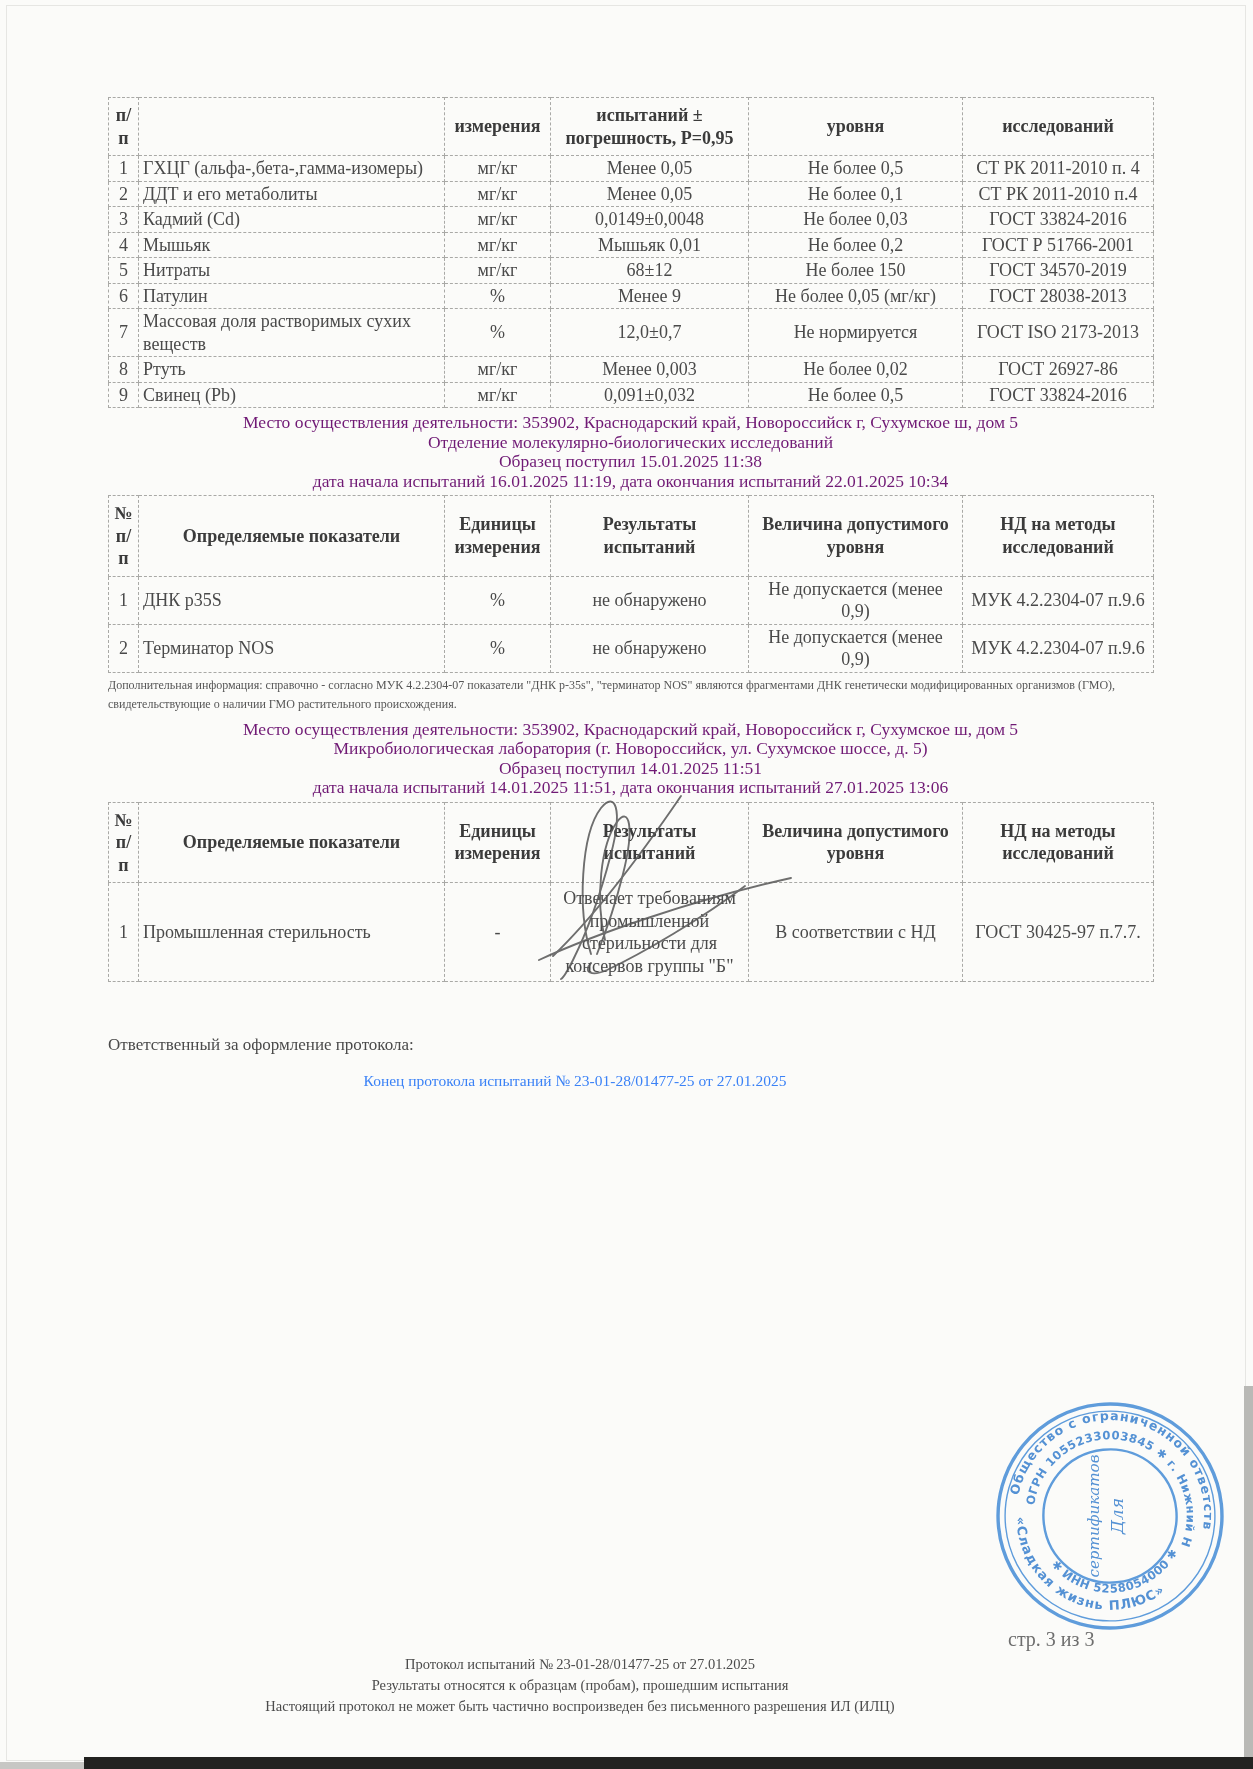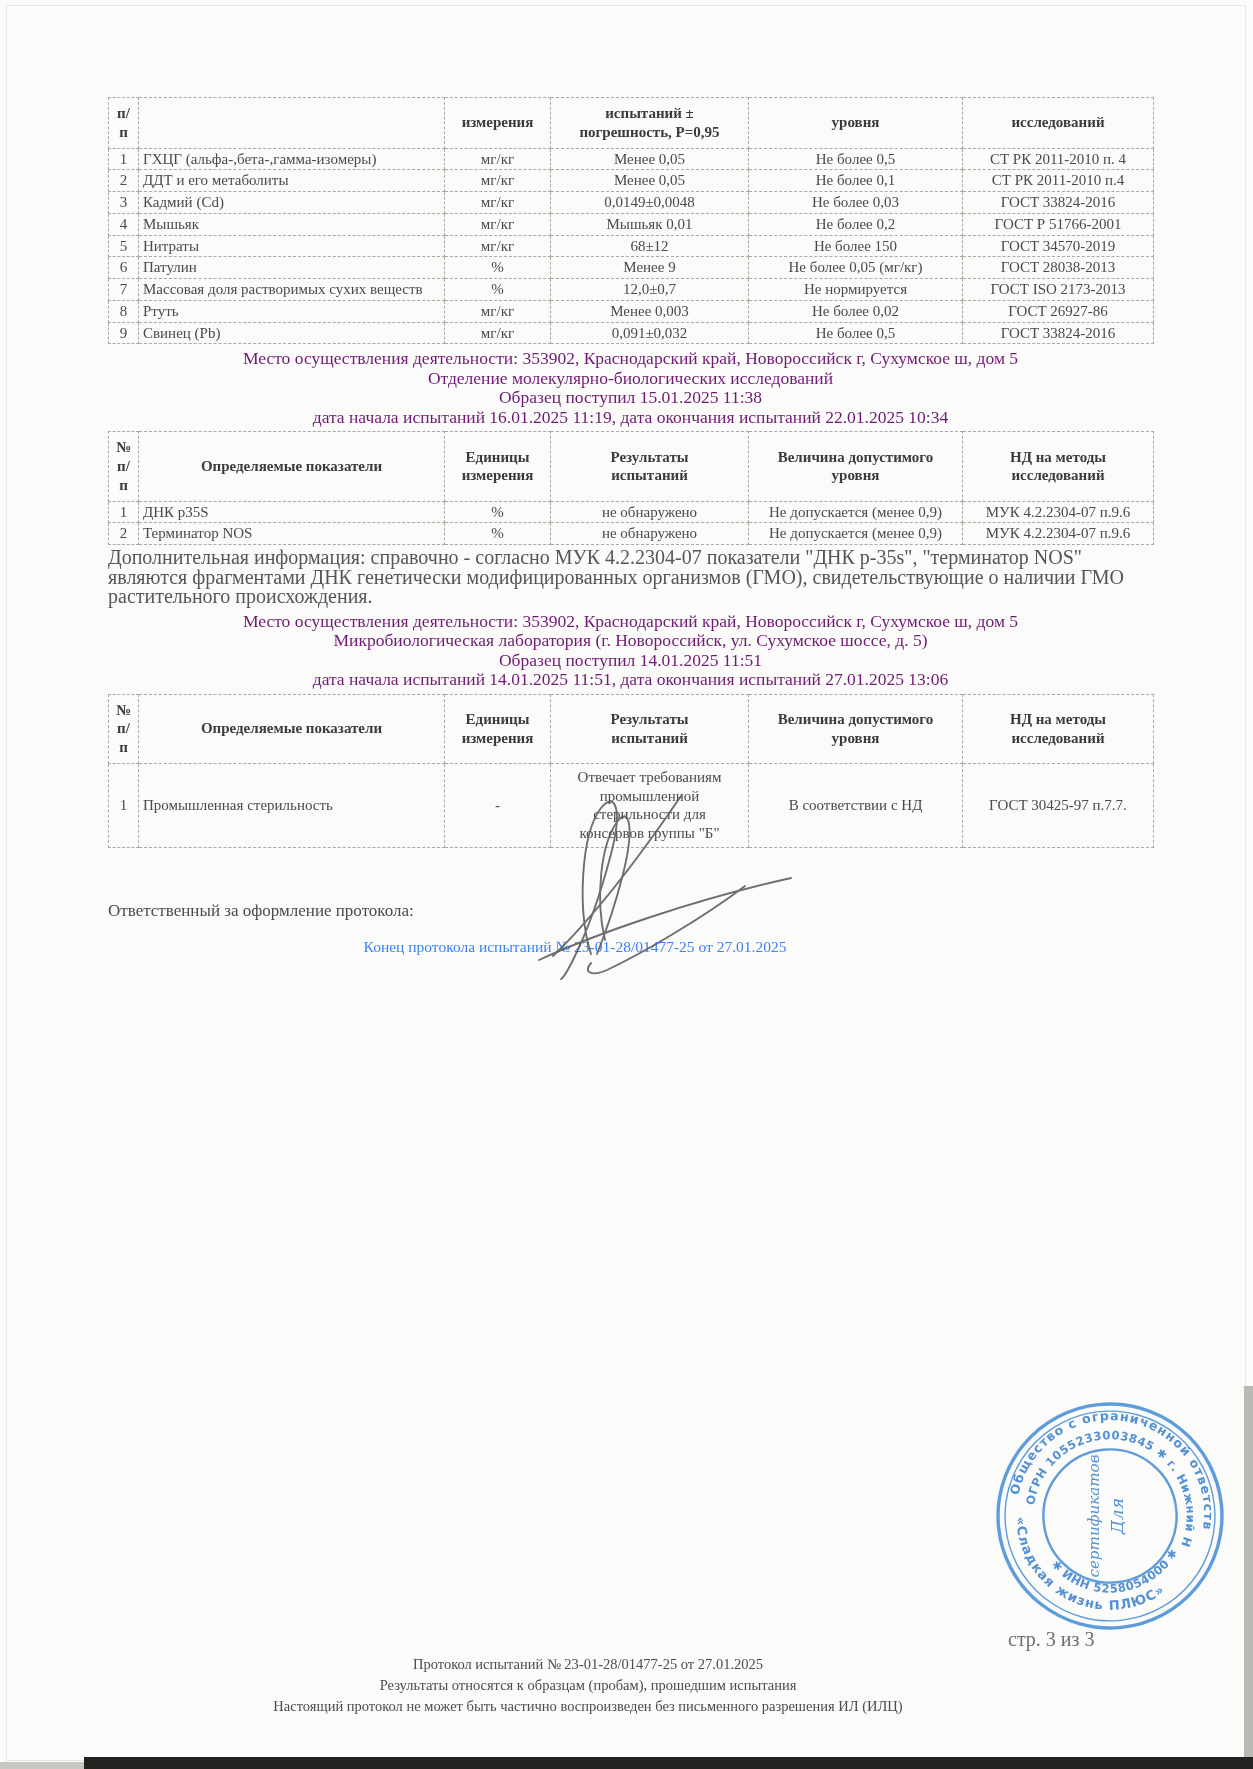--- a/index.html
+++ b/index.html
@@ -11,7 +11,7 @@
   }
   .scan-frame{position:absolute;left:6px;top:5px;right:7px;bottom:8px;border:1px solid #e6e6e3;pointer-events:none;}
   .content{position:absolute;left:108px;top:97px;width:1045px;}
-  table{width:100%;border-collapse:collapse;table-layout:fixed;font-size:15px;color:#4a4a4a;}
+  table{width:100%;border-collapse:collapse;table-layout:fixed;font-size:18px;color:#4a4a4a;}
   th,td{border:1px dashed #a9a9a6;vertical-align:middle;padding:1px 4px;line-height:1.25;}
   th{font-weight:bold;color:#3b3b3b;text-align:center;padding:6px 4px;}
   td{text-align:center;}

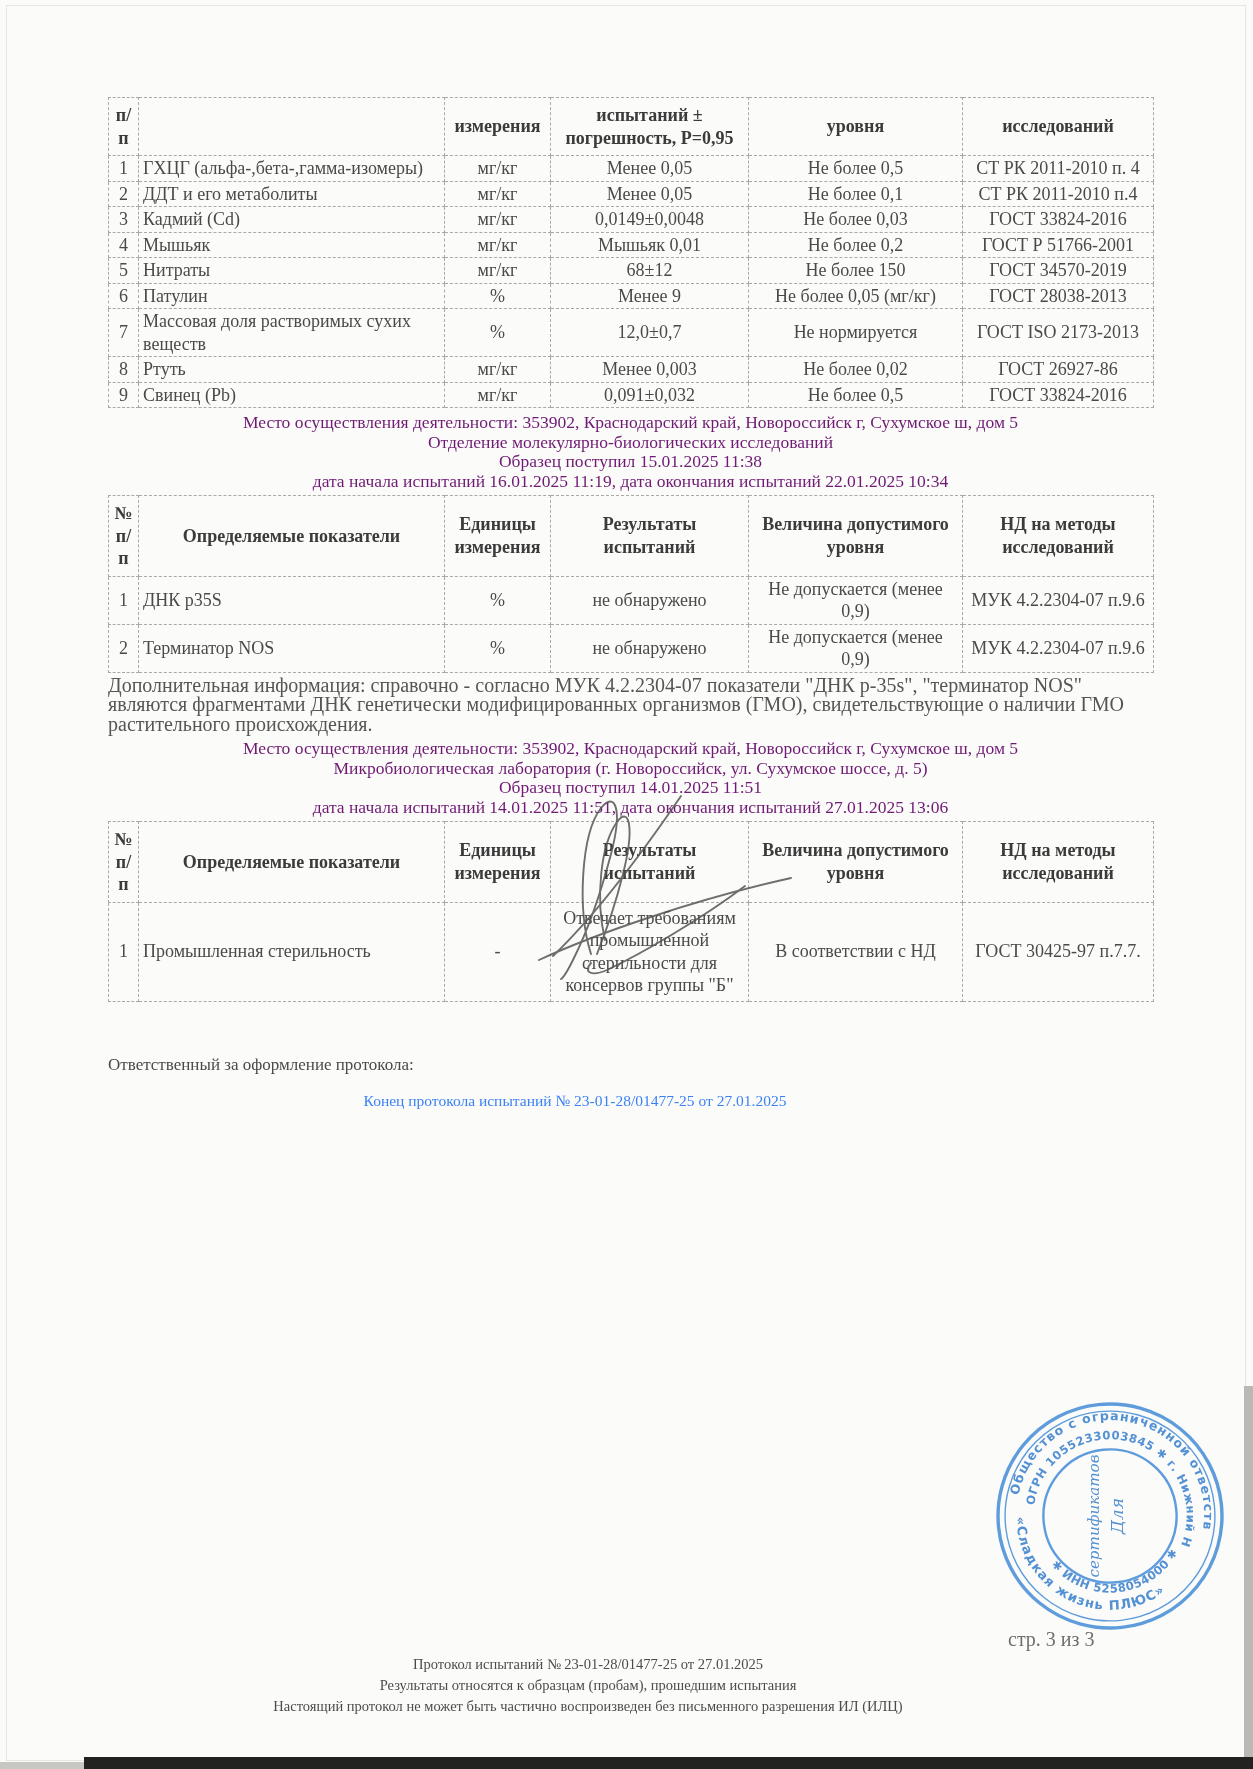--- a/index.html
+++ b/index.html
@@ -19,7 +19,7 @@
   .hdr-line{display:block;}
   .sec{margin:5px 0 4px 0;}
   .sec-line{text-align:center;font-size:17.5px;line-height:19.5px;color:#701a75;}
-  .note{font-size:20px;line-height:19.5px;color:#565656;margin:3px 0 2px 0;text-align:left;}
+  .note{font-size:12px;line-height:19.5px;color:#565656;margin:3px 0 2px 0;text-align:left;}
   .tbl-gap{margin-top:3px;}
   .sign-block{margin-top:52px;font-size:17px;line-height:22px;color:#4a4a4a;}
   .end-line{width:934px;text-align:center;font-size:15.5px;color:#3b82f6;margin-top:16px;}

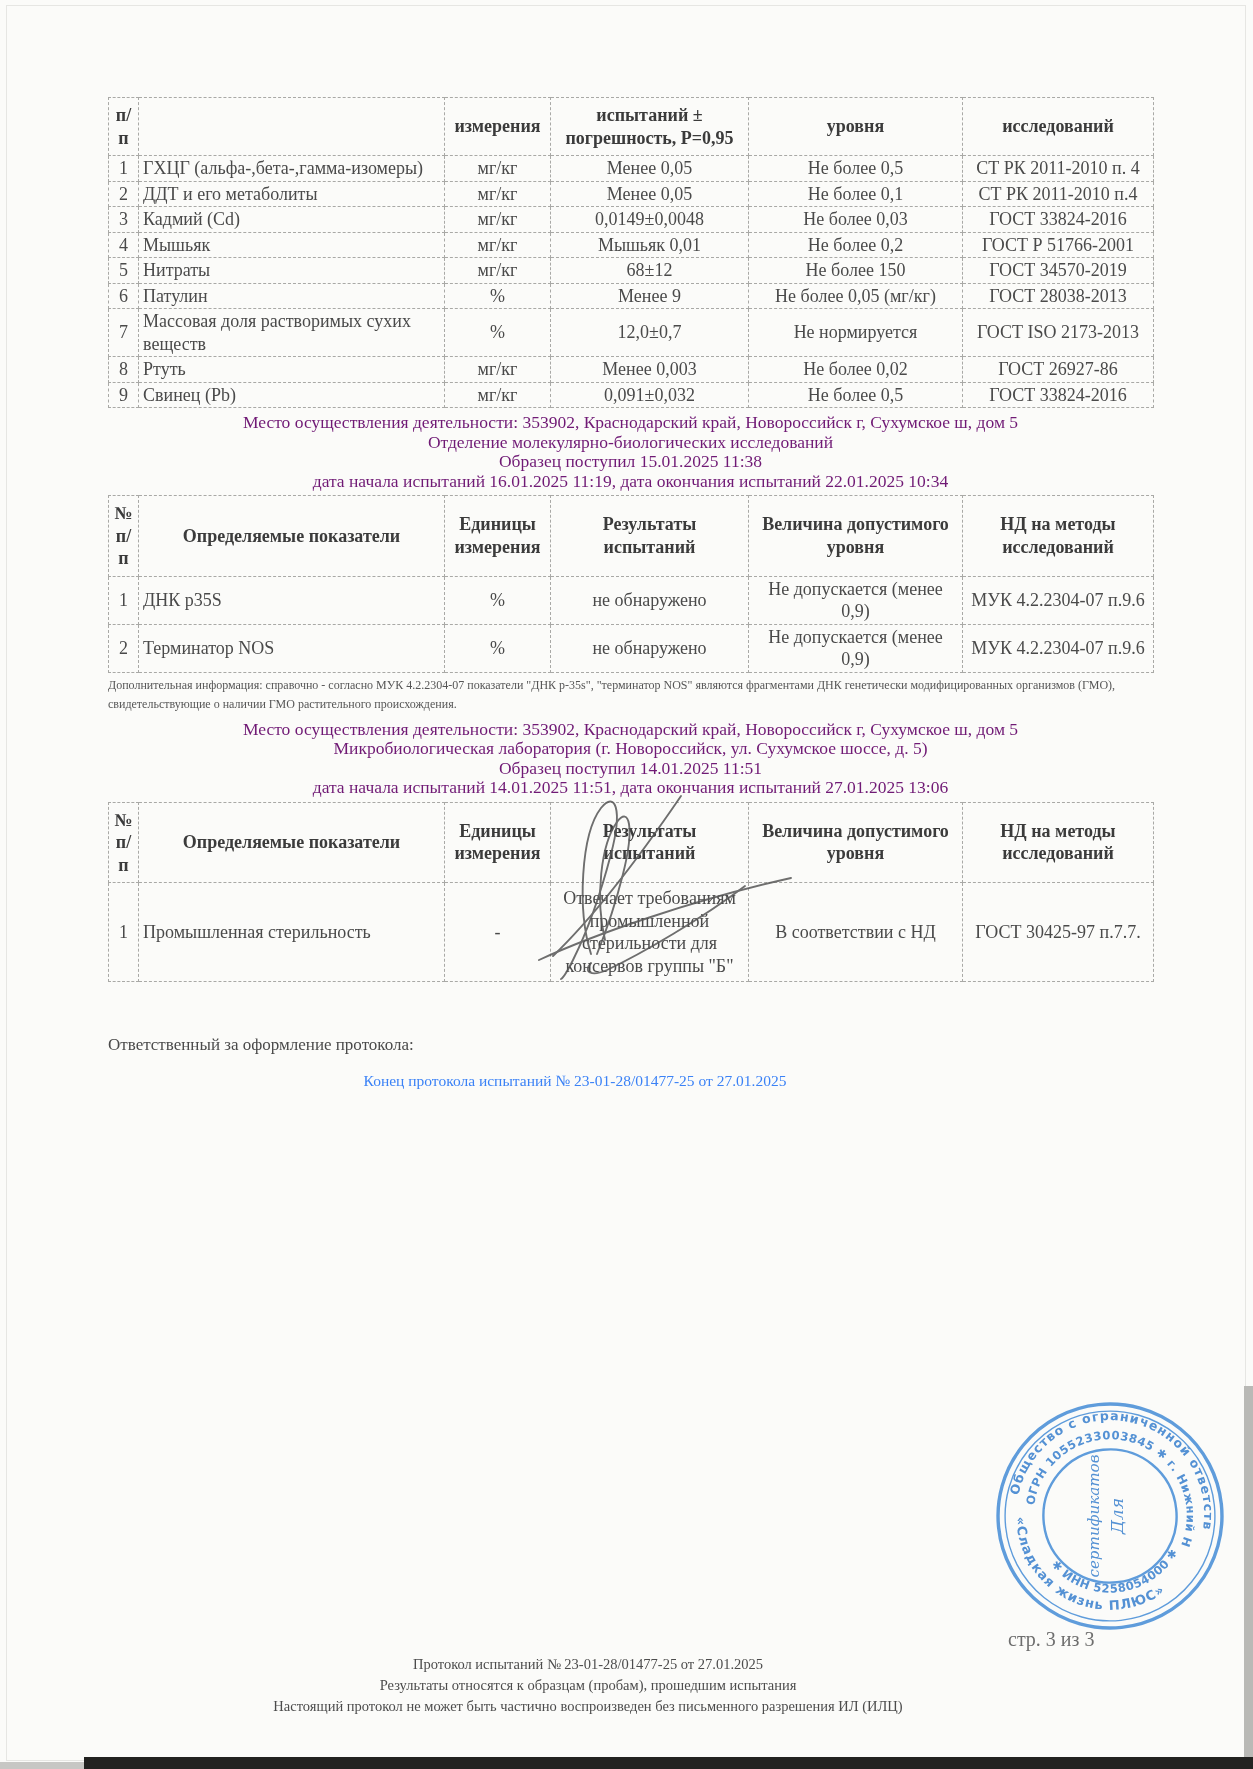--- a/index.html
+++ b/index.html
@@ -28,7 +28,7 @@
   .stamp-ring-text{font-family:"DejaVu Sans", sans-serif;font-weight:bold;fill:#3d83cf;}
   .stamp-center-text{font-family:"DejaVu Serif", serif;font-style:italic;fill:#3d83cf;}
   .page-num{position:absolute;left:1008px;top:1628px;font-size:20px;color:#6e6e6e;}
-  .footer{position:absolute;left:12px;top:1654px;width:1152px;text-align:center;font-size:14.5px;line-height:21px;color:#4c4c4c;}
+  .footer{position:absolute;left:4px;top:1654px;width:1152px;text-align:center;font-size:14.5px;line-height:21px;color:#4c4c4c;}
   .bar-bottom{position:absolute;left:84px;right:0;bottom:0;height:12px;background:#222220;}
   .bar-bottom-left{position:absolute;left:0;bottom:0;width:84px;height:7px;background:#c7c7c4;}
   .bar-right{position:absolute;right:0;top:1386px;bottom:10px;width:9px;background:#b9b9b6;}

